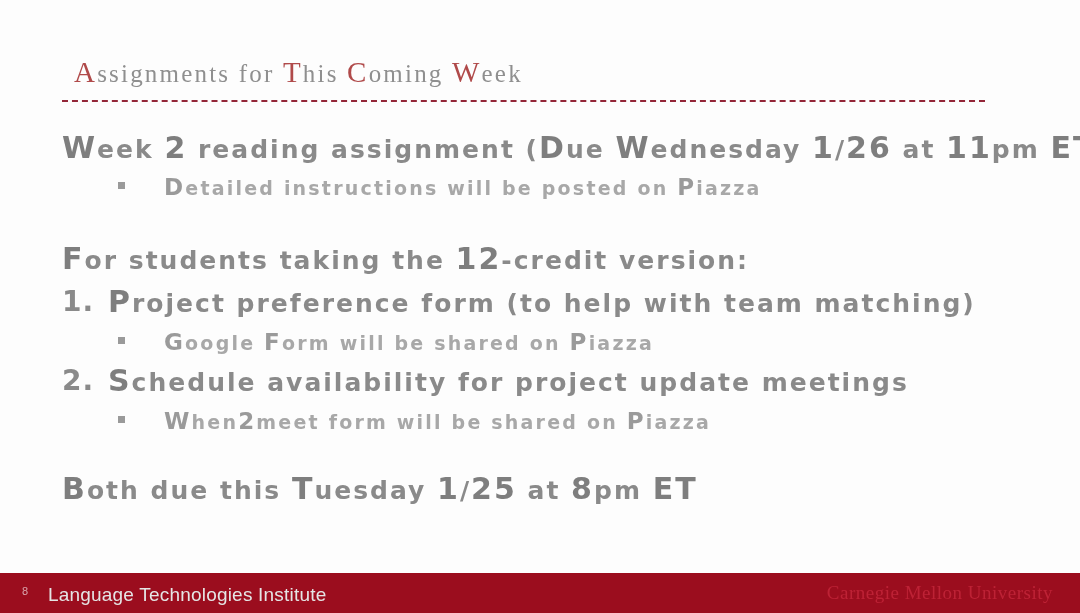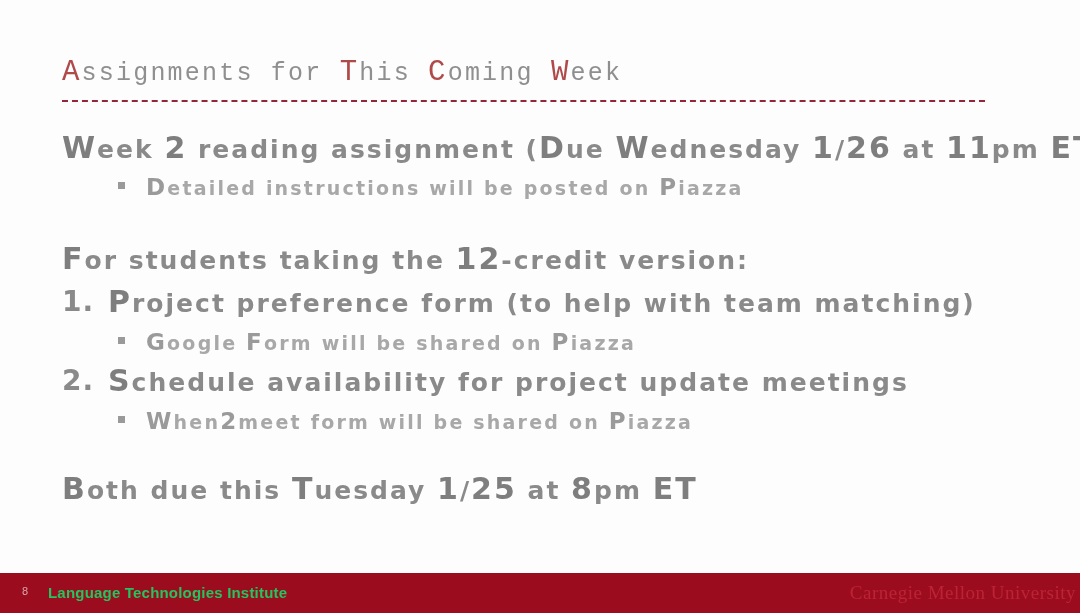--- a/index.html
+++ b/index.html
@@ -29,12 +29,13 @@
     width: 925px;
   }
   .slide-title {
-    font-family: Liberation Mono, monospace;
+    font-family: Liberation Serif, serif;
     font-size: 25px;
     font-weight: 400;
     letter-spacing: 2.2px;
     color: #8f8f8f;
     white-space: nowrap;
+    margin-left: 12px;
   }
   .slide-title .cap {
     color: #b04a4a;

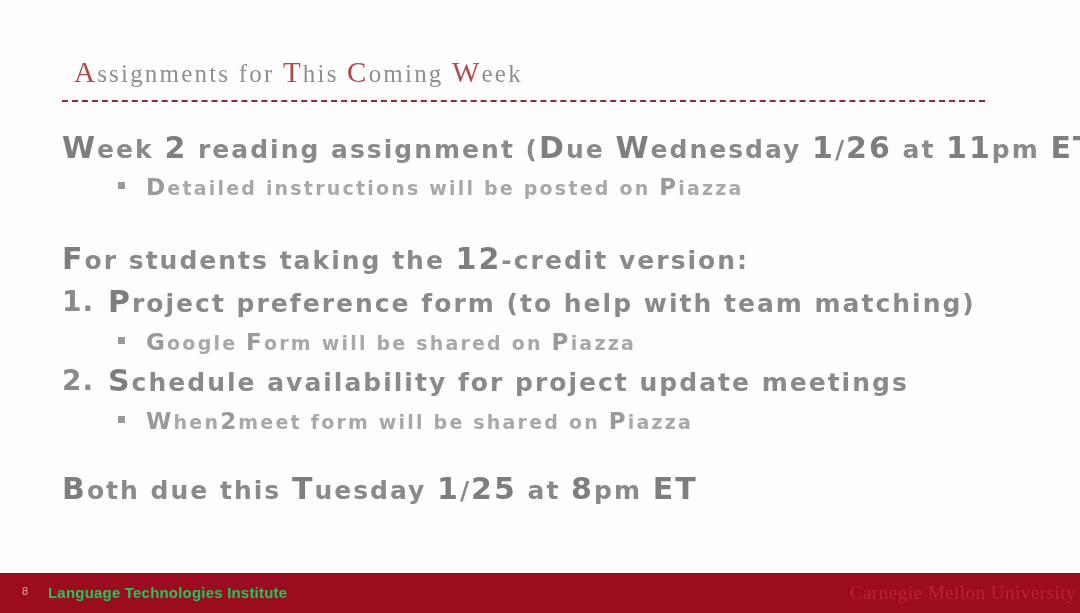--- a/index.html
+++ b/index.html
@@ -97,7 +97,7 @@
   }
   .lvl2-text {
     display: inline-block;
-    margin-left: 26px;
+    margin-left: 44px;
   }
 
   .numbered {

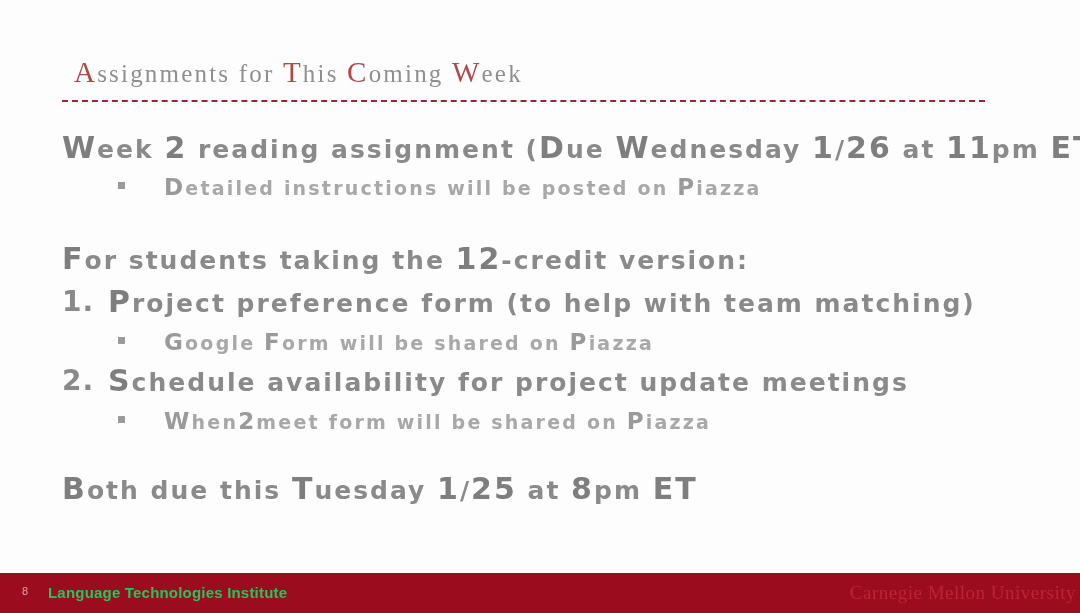--- a/index.html
+++ b/index.html
@@ -138,10 +138,9 @@
     left: 48px;
     top: 11px;
     font-family: "Liberation Sans", sans-serif;
-    font-size: 15px;
-    color: #22c55e;
+    font-size: 19px;
+    color: #e5e5e5;
     letter-spacing: 0.2px;
-    font-weight: bold;
   }
   .footer-page {
     position: absolute;

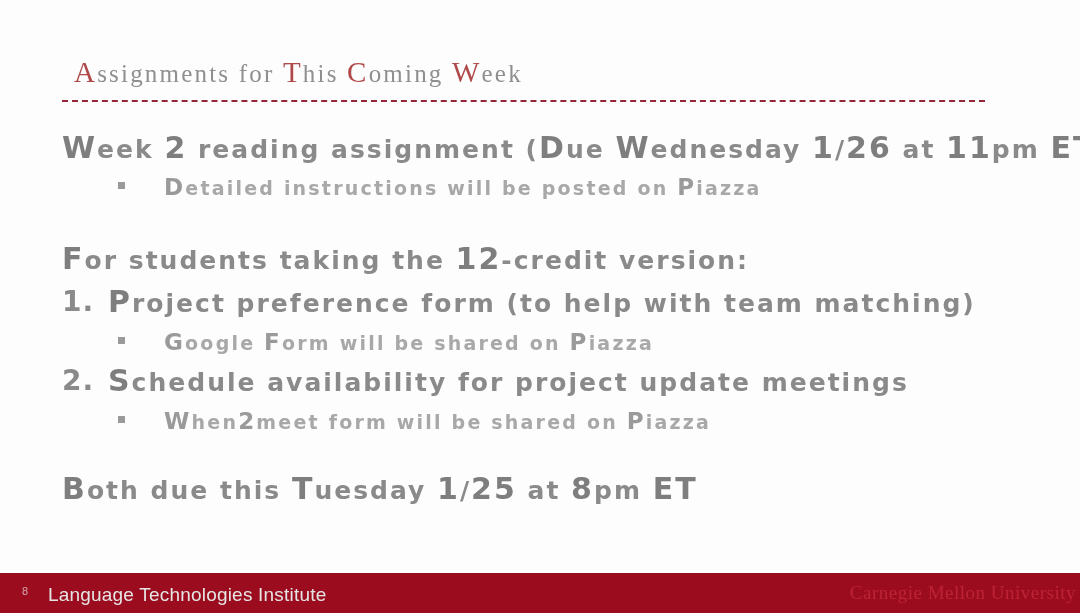--- a/index.html
+++ b/index.html
@@ -152,7 +152,7 @@
   }
   .footer-right {
     position: absolute;
-    right: 4px;
+    right: 27px;
     top: 9px;
     font-family: "Liberation Serif", serif;
     font-size: 19px;

